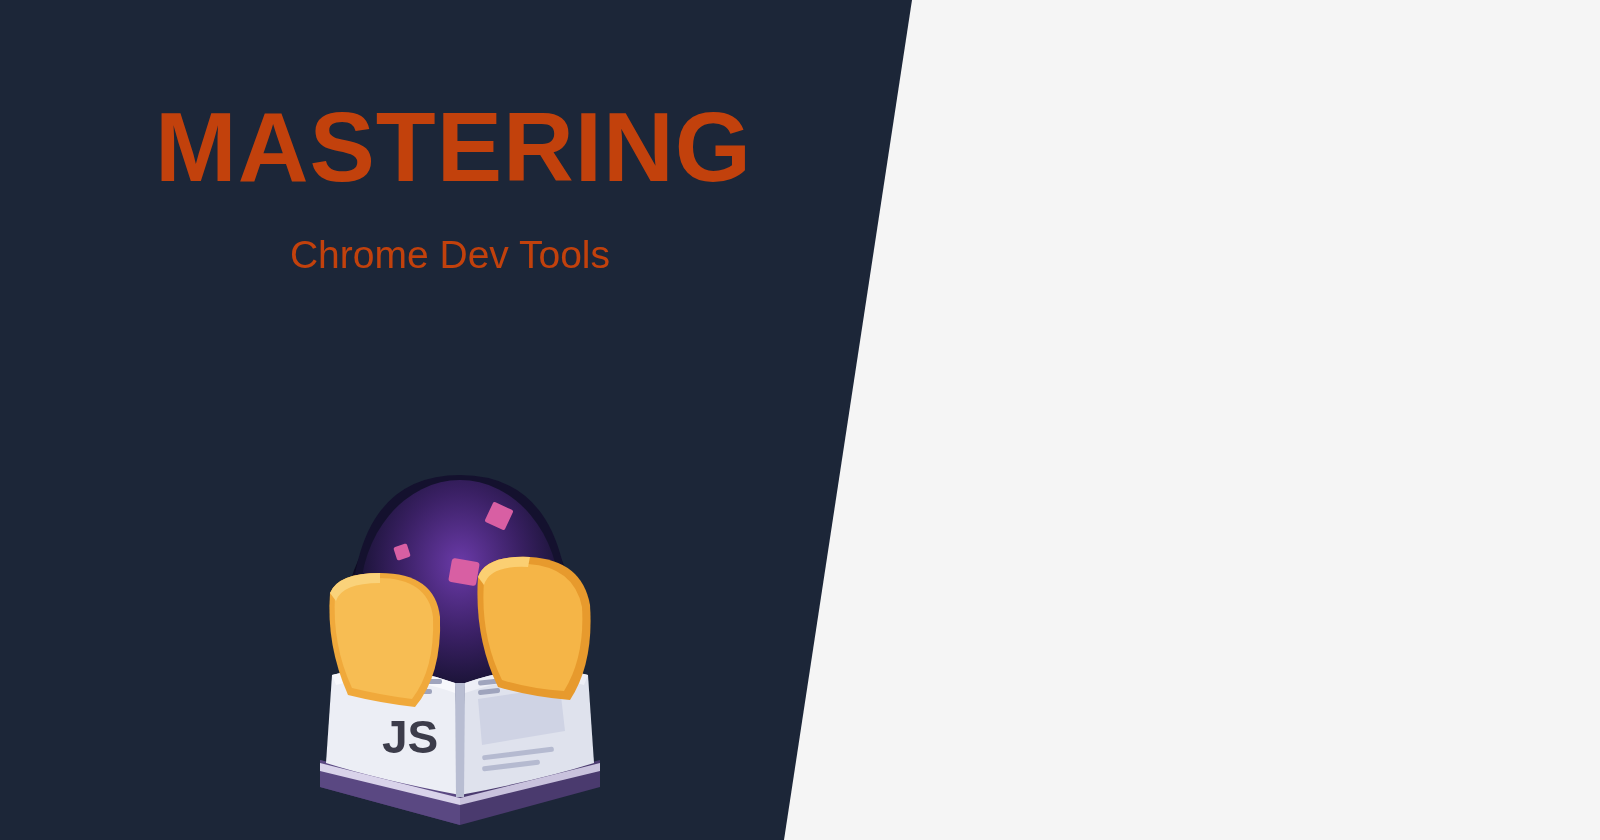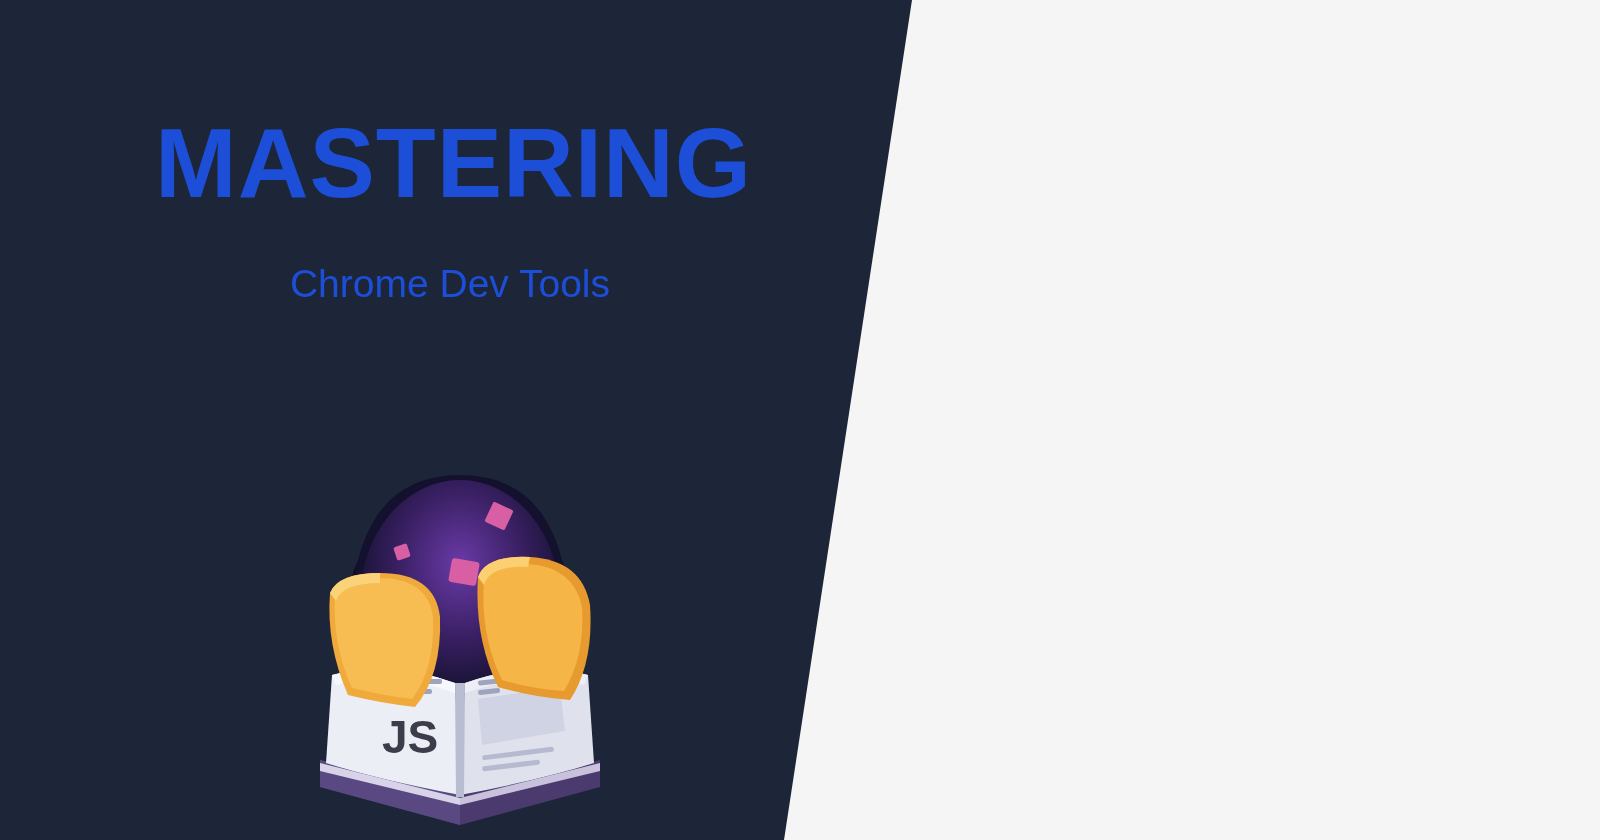--- a/index.html
+++ b/index.html
@@ -23,10 +23,10 @@
     }
     .title-block {
       position: absolute;
-      top: 111px;
+      top: 95px;
       left: 155px;
       z-index: 2;
-      color: #1d4ed8;
+      color: #c2410c;
     }
     .title-line {
       font-size: 98px;

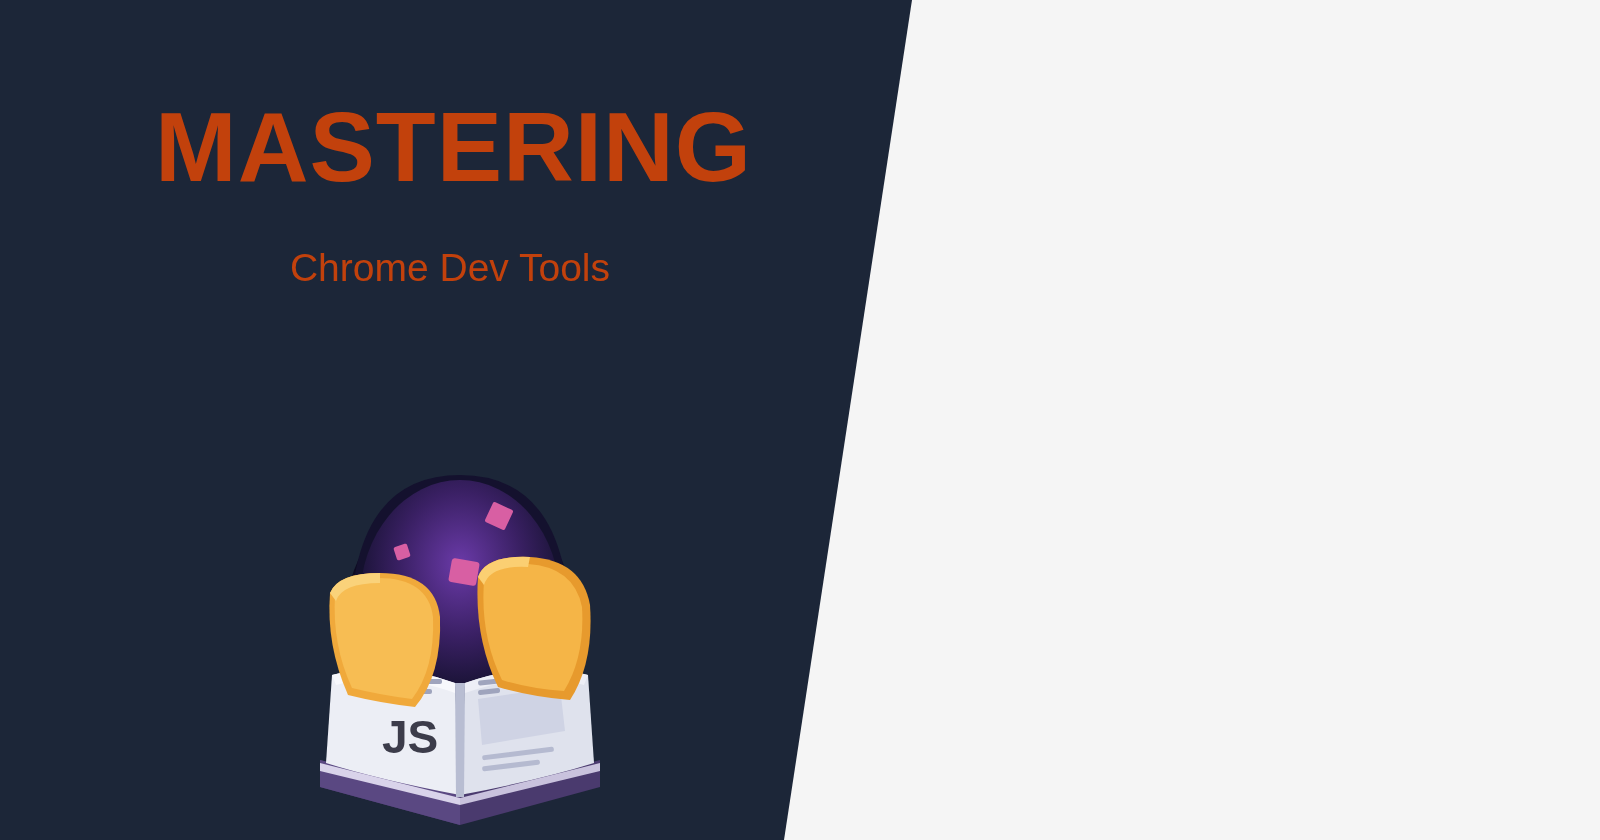--- a/index.html
+++ b/index.html
@@ -35,7 +35,7 @@
       line-height: 1.08;
     }
     .subtitle {
-      margin-top: 45px;
+      margin-top: 32px;
       font-size: 39px;
       font-weight: 400;
       text-align: center;

